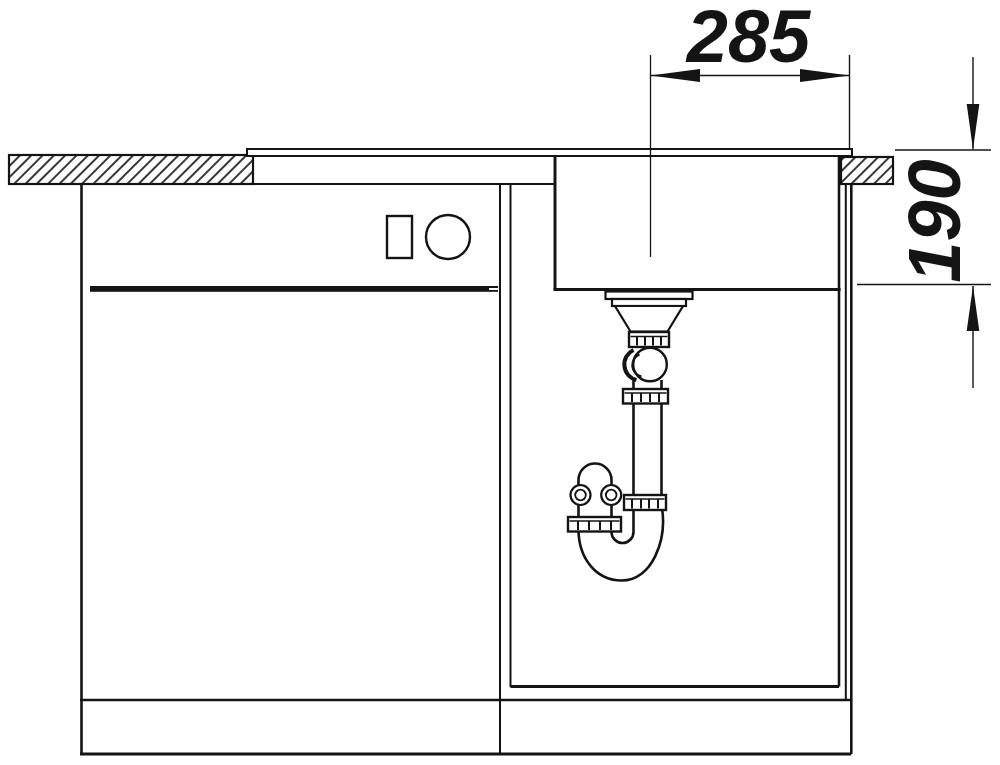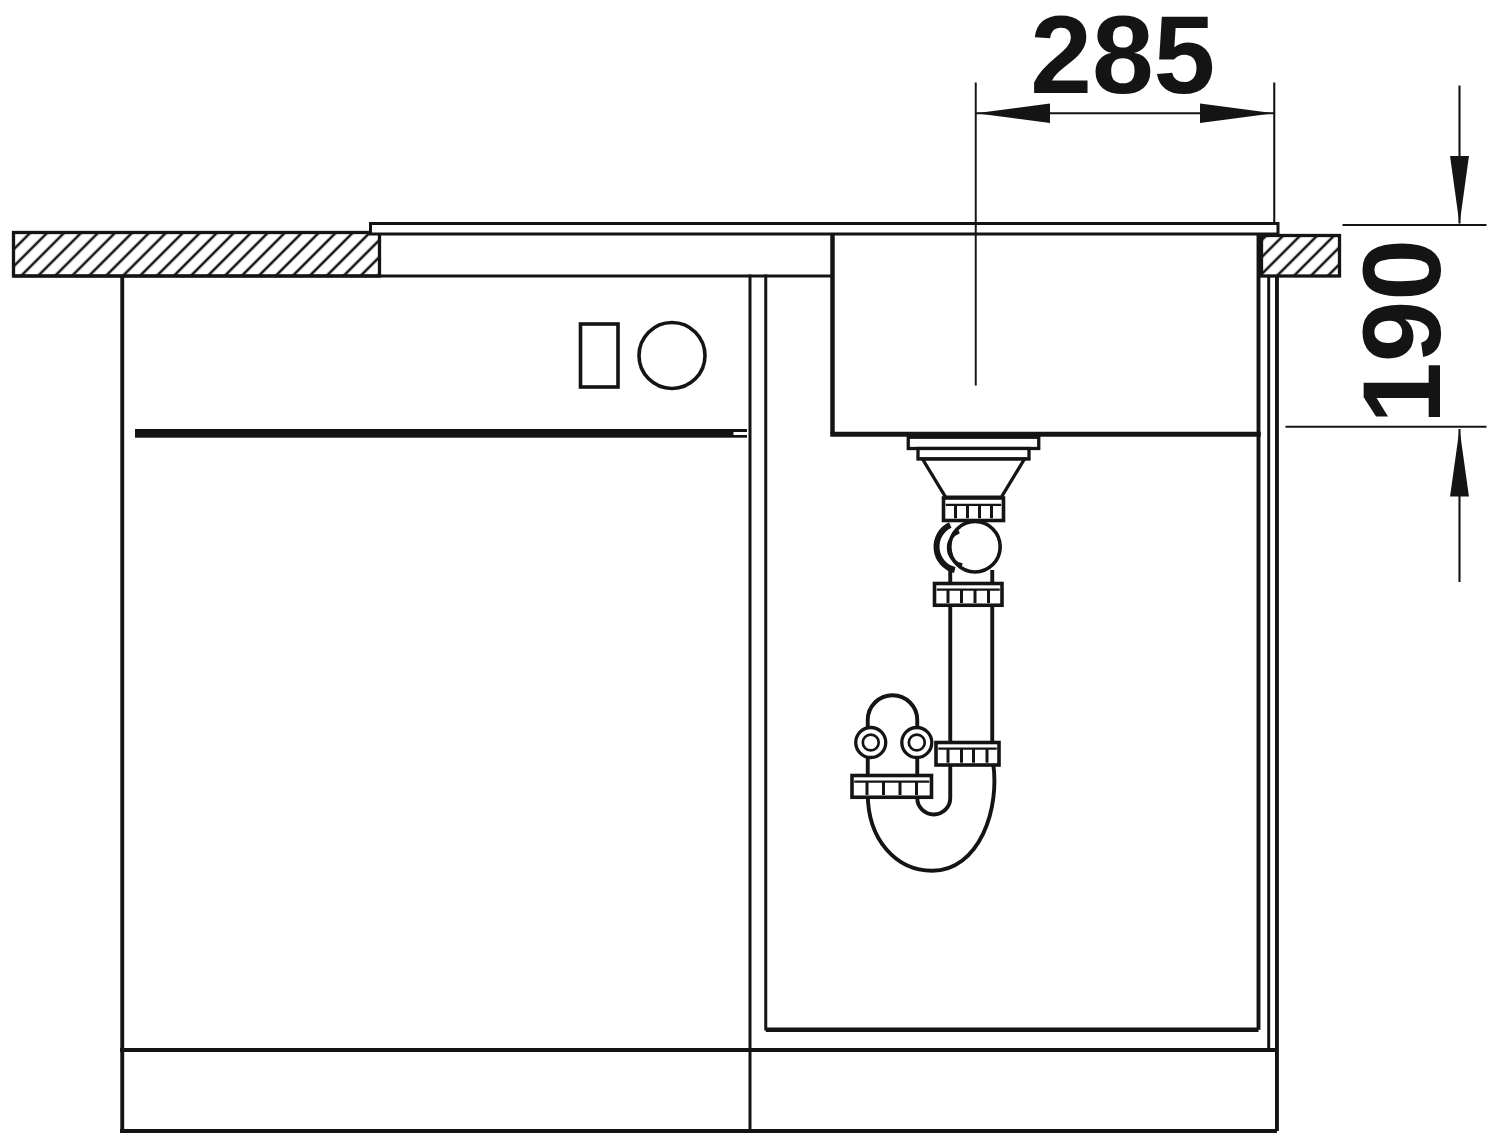--- a/index.html
+++ b/index.html
@@ -4,7 +4,7 @@
 <style>
   html,body{margin:0;padding:0;background:#fff;}
   .stage{position:relative;width:1000px;height:765px;background:#ffffff;overflow:hidden;
-         font-family:"Liberation Sans", sans-serif;}
+         font-family:"Liberation Sans", sans-serif;font-style:italic;}
   svg text{font-family:"Liberation Sans","DejaVu Sans",sans-serif;font-weight:700;
            fill:#141414;font-size:74px;}
 </style>

